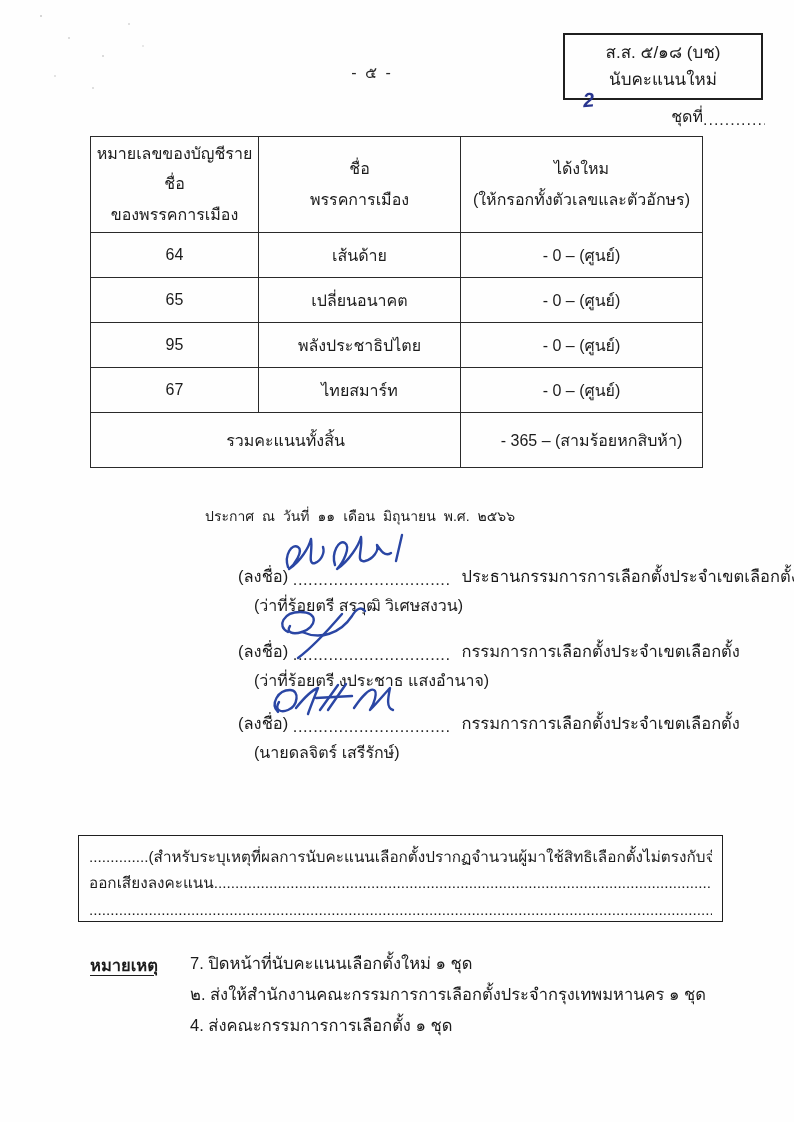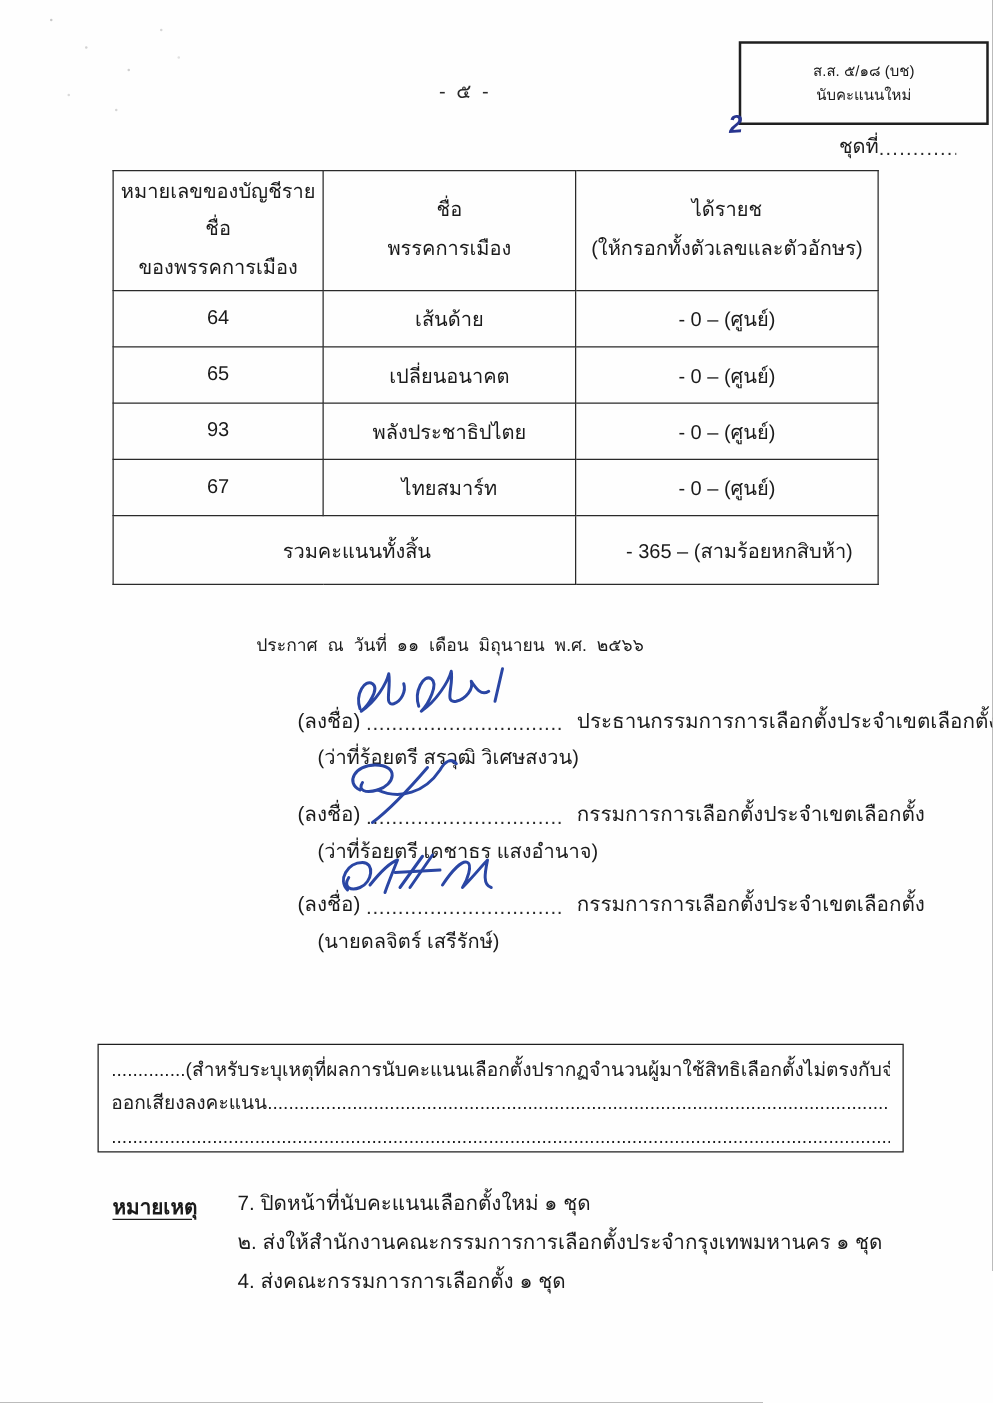--- a/index.html
+++ b/index.html
@@ -28,7 +28,7 @@
     position:absolute; left:563px; top:33px; width:200px; height:67px;
     border:2px solid #1f1f1f;
     display:flex; flex-direction:column; align-items:center; justify-content:center;
-    font-size:12px; line-height:1.55; background:#fefefe;margin-left:28px;
+    font-size:17px; line-height:1.55; background:#fefefe;
   }
   .set-line {
     position:absolute; left:563px; top:104px; width:202px;

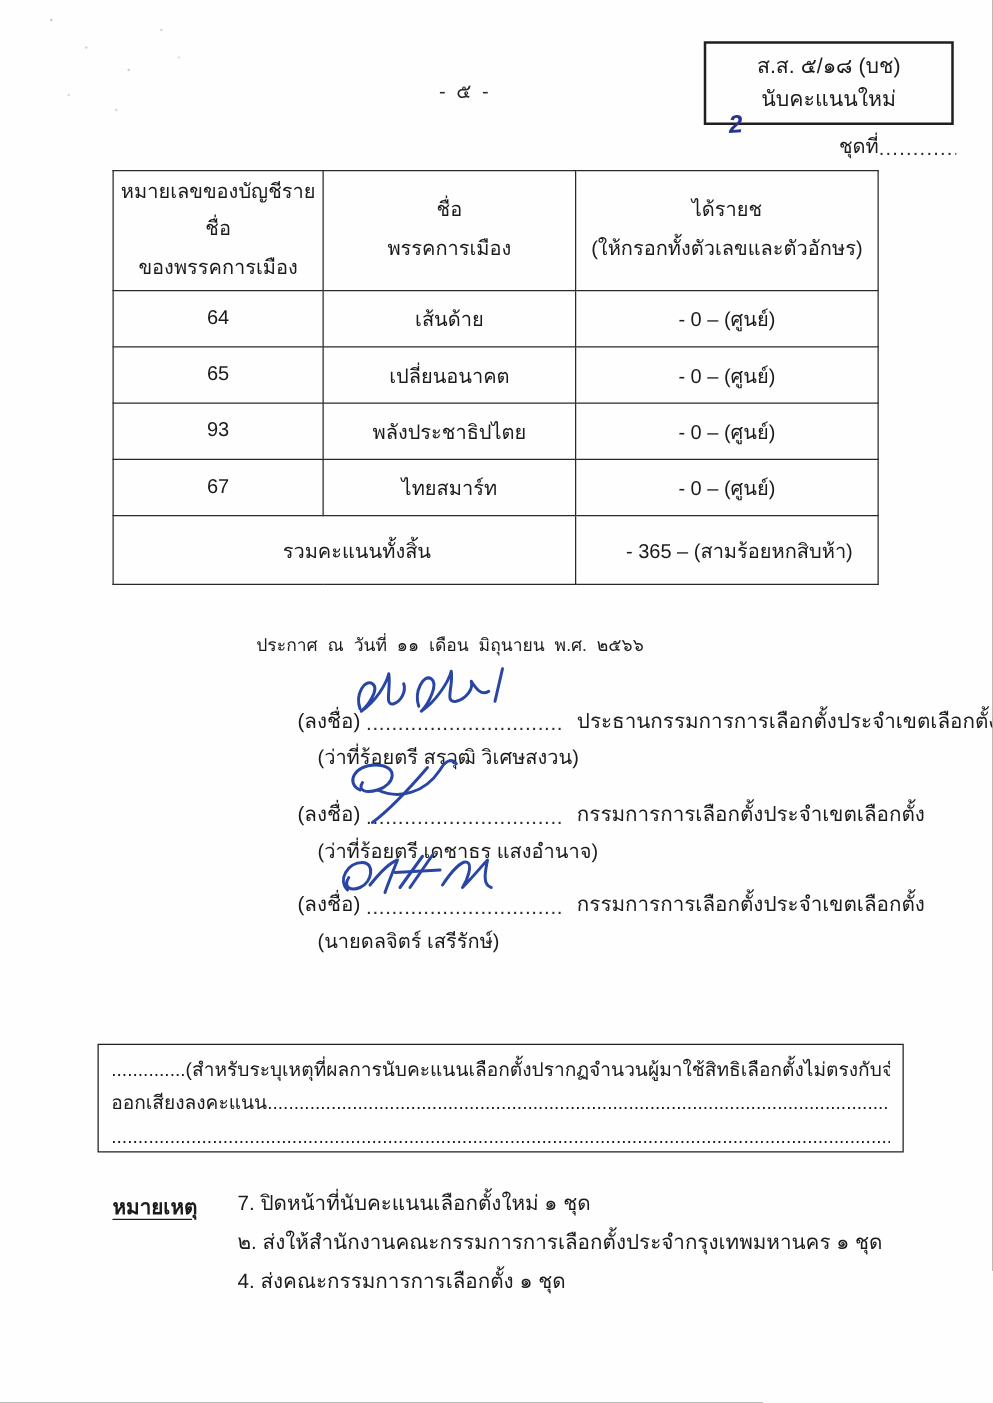--- a/index.html
+++ b/index.html
@@ -122,7 +122,7 @@
         <div>พรรคการเมือง</div>
       </th>
       <th>
-        <div>ได้รายช</div>
+        <div>ได้งใหม</div>
         <div>(ให้กรอกทั้งตัวเลขและตัวอักษร)</div>
       </th>
     </tr>

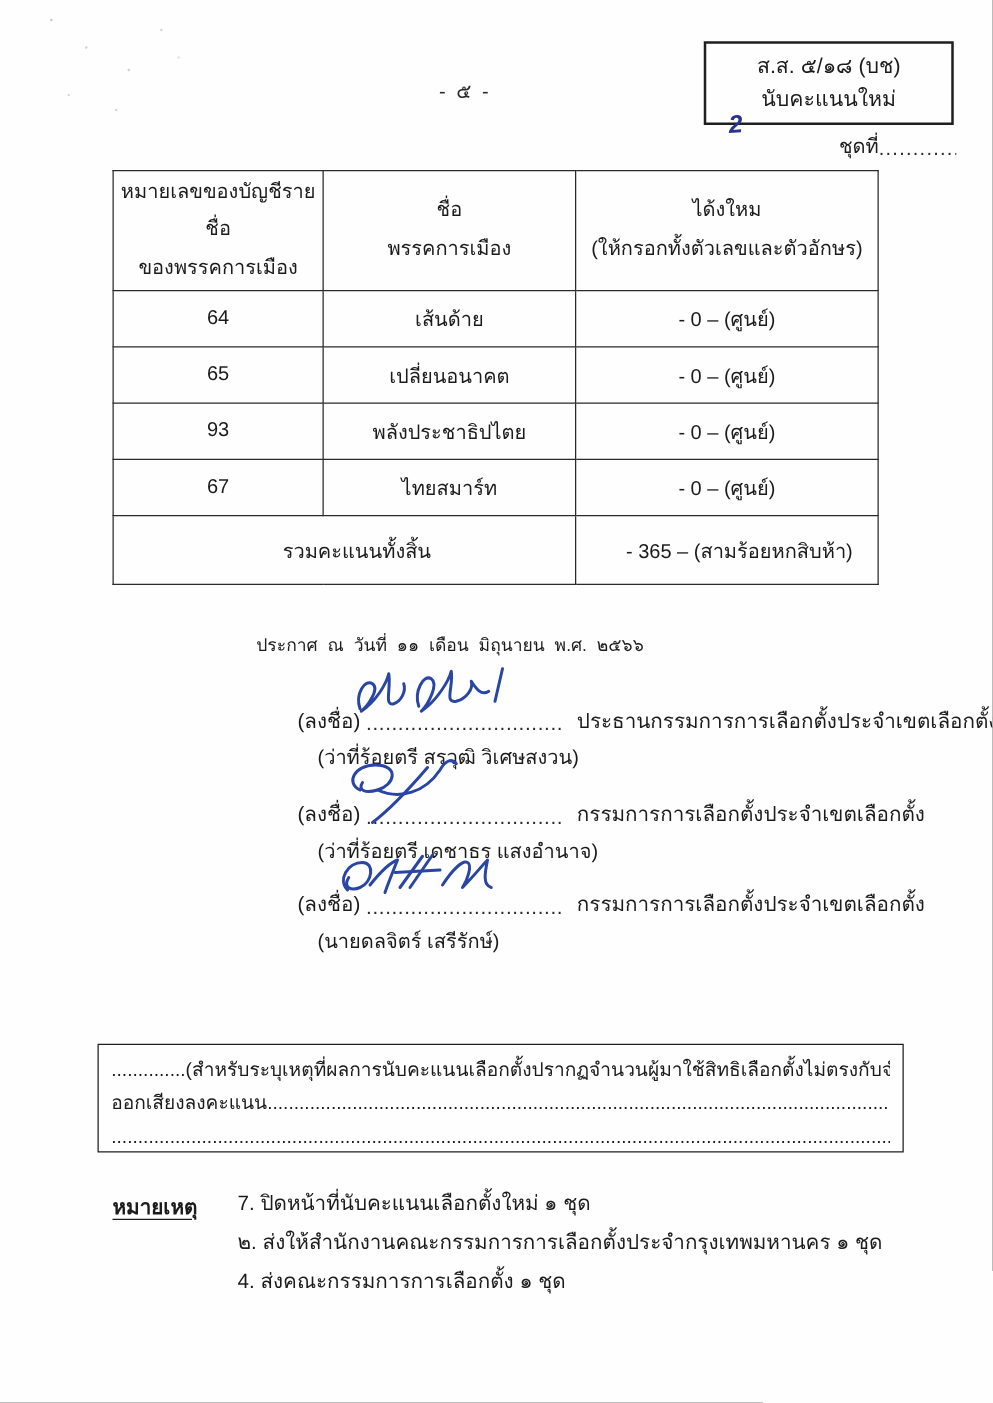--- a/index.html
+++ b/index.html
@@ -137,7 +137,7 @@
       <td>- 0 – (ศูนย์)</td>
     </tr>
     <tr class="body-row">
-      <td>93</td>
+      <td>95</td>
       <td>พลังประชาธิปไตย</td>
       <td>- 0 – (ศูนย์)</td>
     </tr>

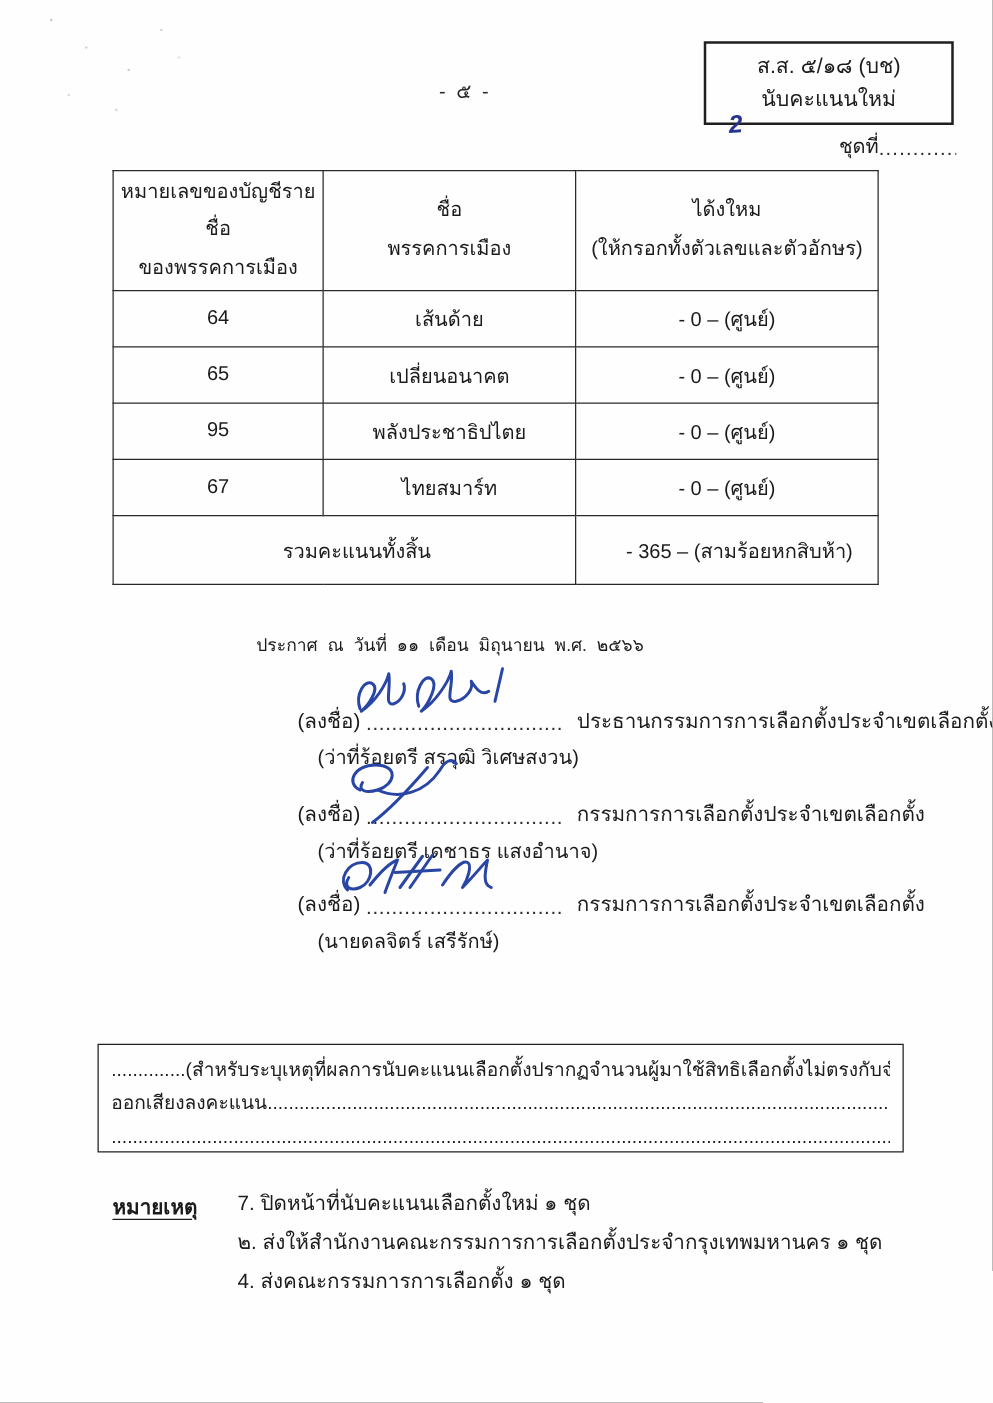--- a/index.html
+++ b/index.html
@@ -184,7 +184,7 @@
       <span class="sig-dots">............................................</span>
       <span class="sig-title">กรรมการการเลือกตั้งประจำเขตเลือกตั้ง</span>
     </div>
-    <div class="sig-name">(ว่าที่ร้อยตรี เดชาธร แสงอำนาจ)</div>
+    <div class="sig-name">(ว่าที่ร้อยตรี งประชาธ แสงอำนาจ)</div>
   </div>
 
   <div class="sig-block" style="top:710px">

